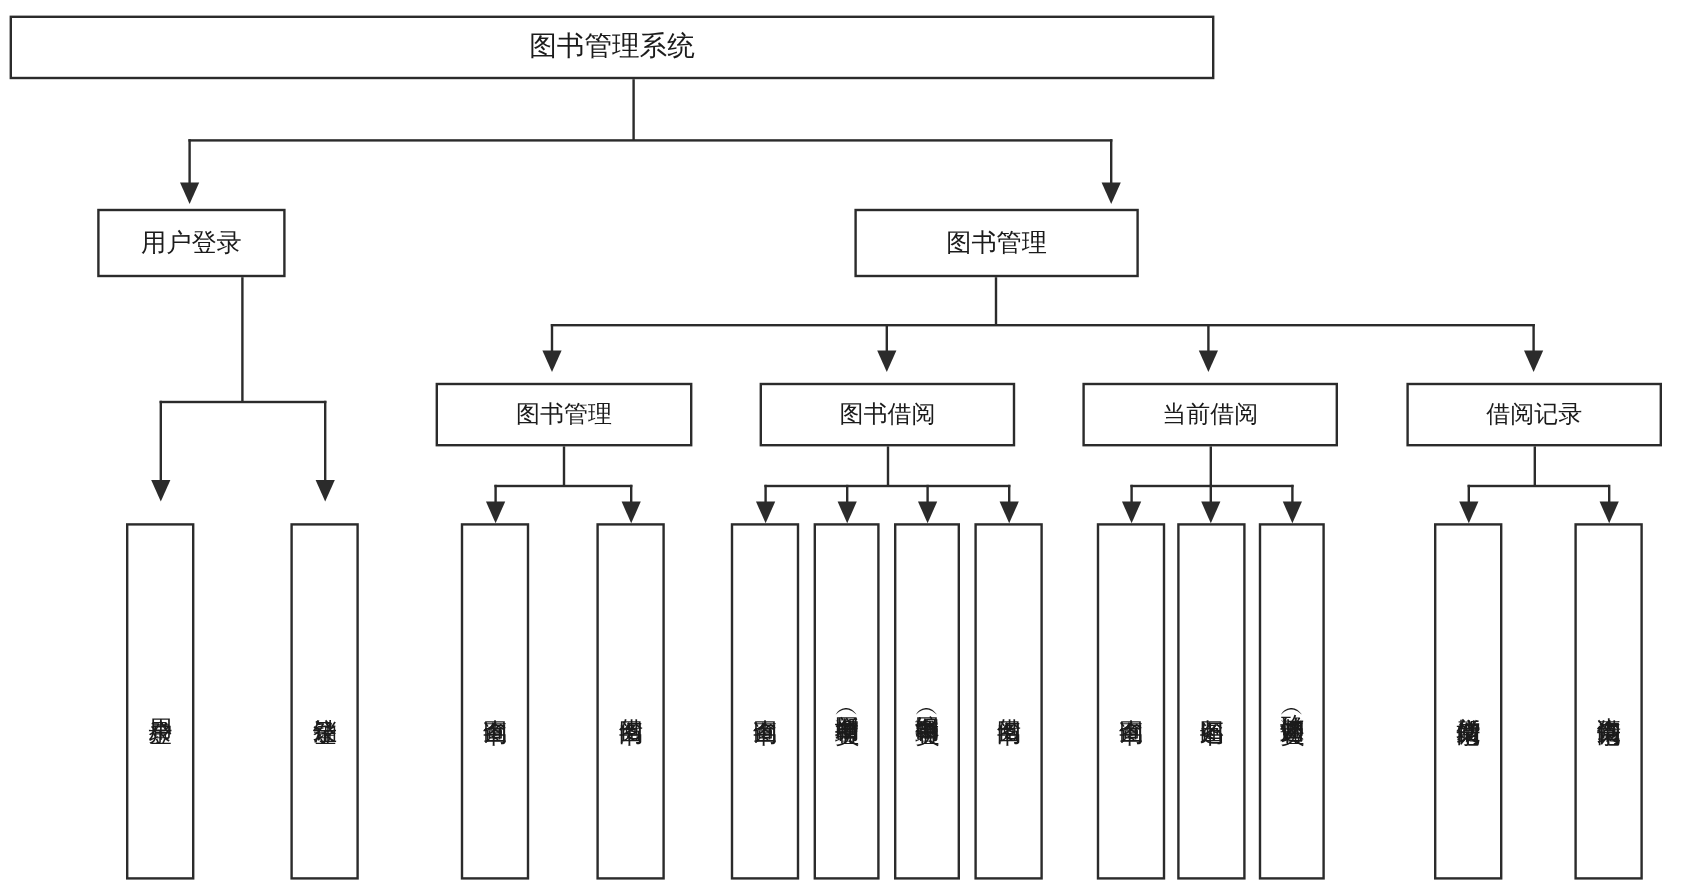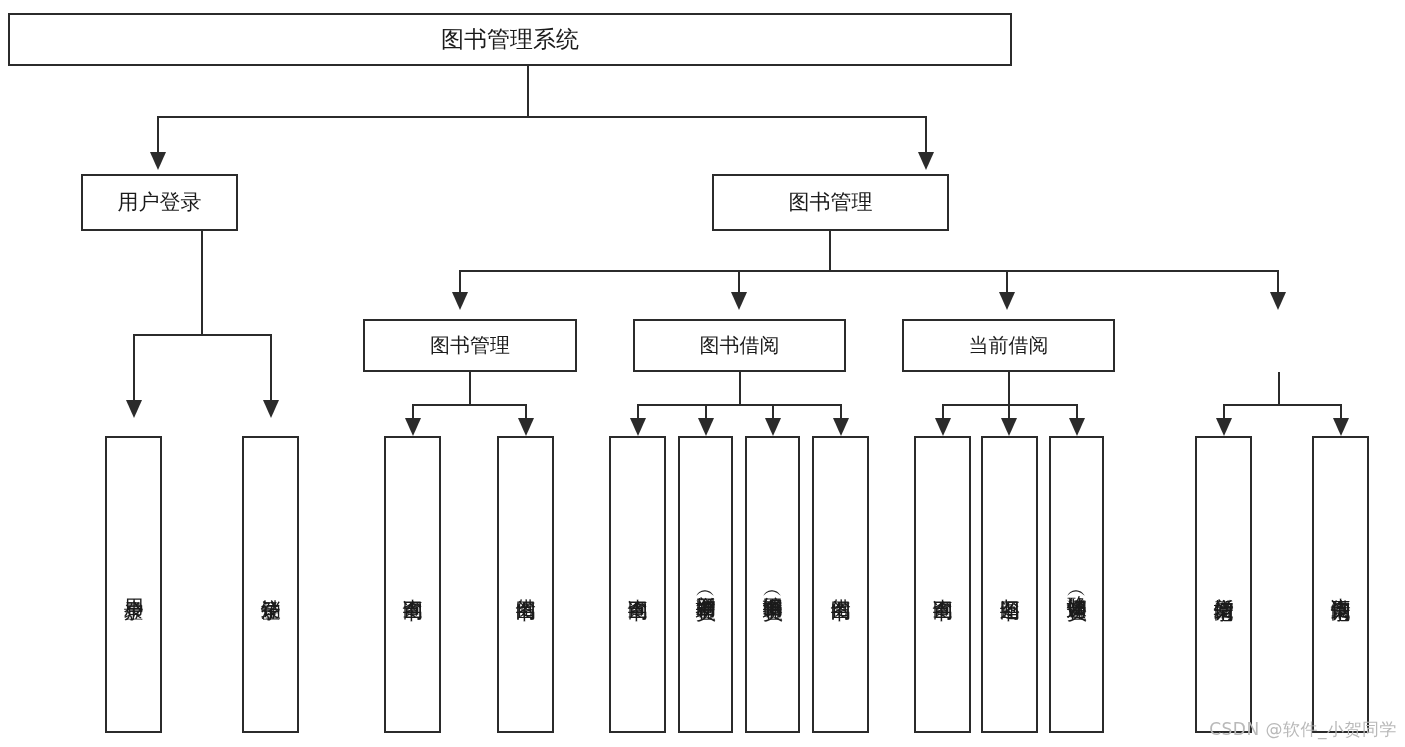--- a/index.html
+++ b/index.html
@@ -129,6 +129,9 @@
   <div class="node lvl3" style="left:633px; top:319px; width:213px; height:53px;">
     <span>图书借阅</span>
   </div>
+  <div class="node lvl3" style="left:1172px; top:319px; width:213px; height:53px;">
+    <span>借阅记录</span>
+  </div>
 
   <div class="vline" style="left:469px; top:372px; width:2px; height:33px;"></div>
   <div class="hline" style="left:412px; top:404px; width:115px; height:2px;"></div>

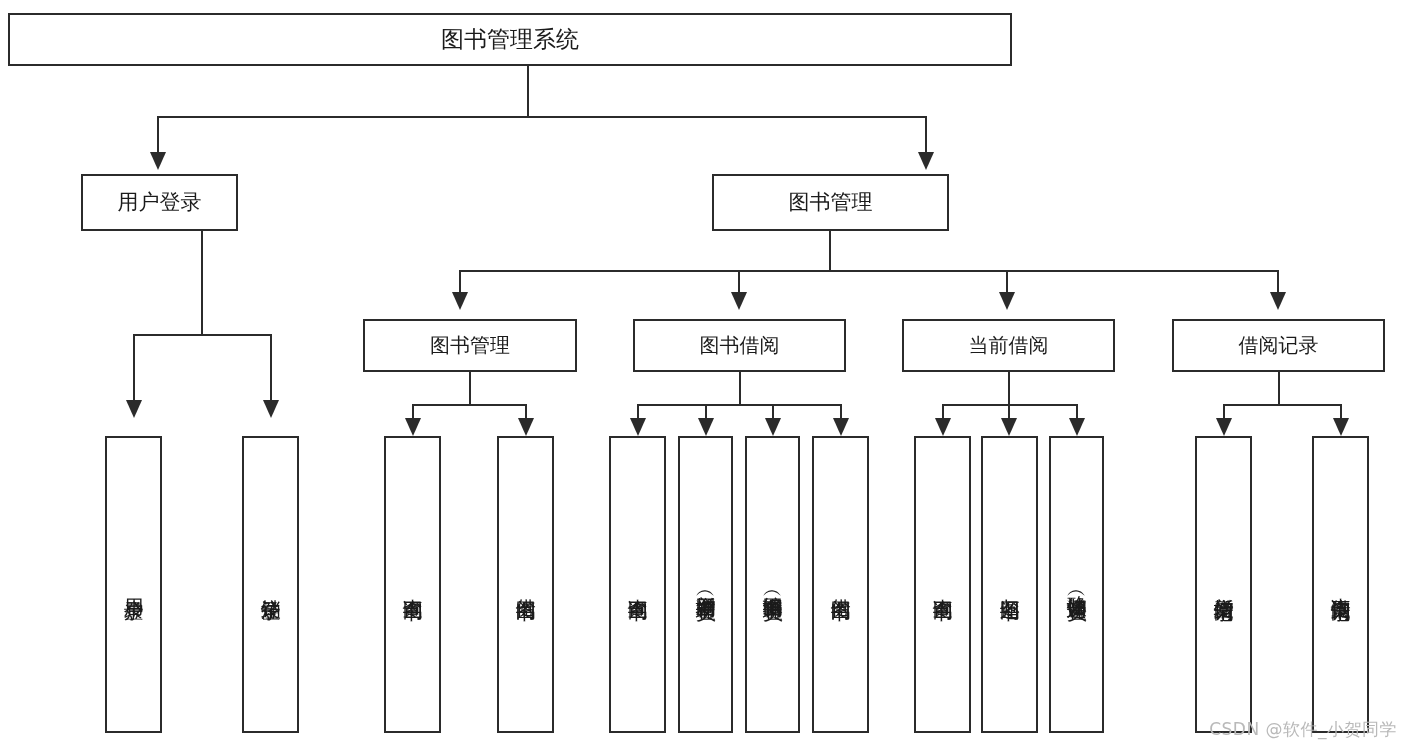--- a/index.html
+++ b/index.html
@@ -211,7 +211,6 @@
     <span class="leaf-text">查询借阅记录</span>
   </div>
 
-  <div class="watermark">CSDN @软件_小贺同学</div>
 
 </div>
 

